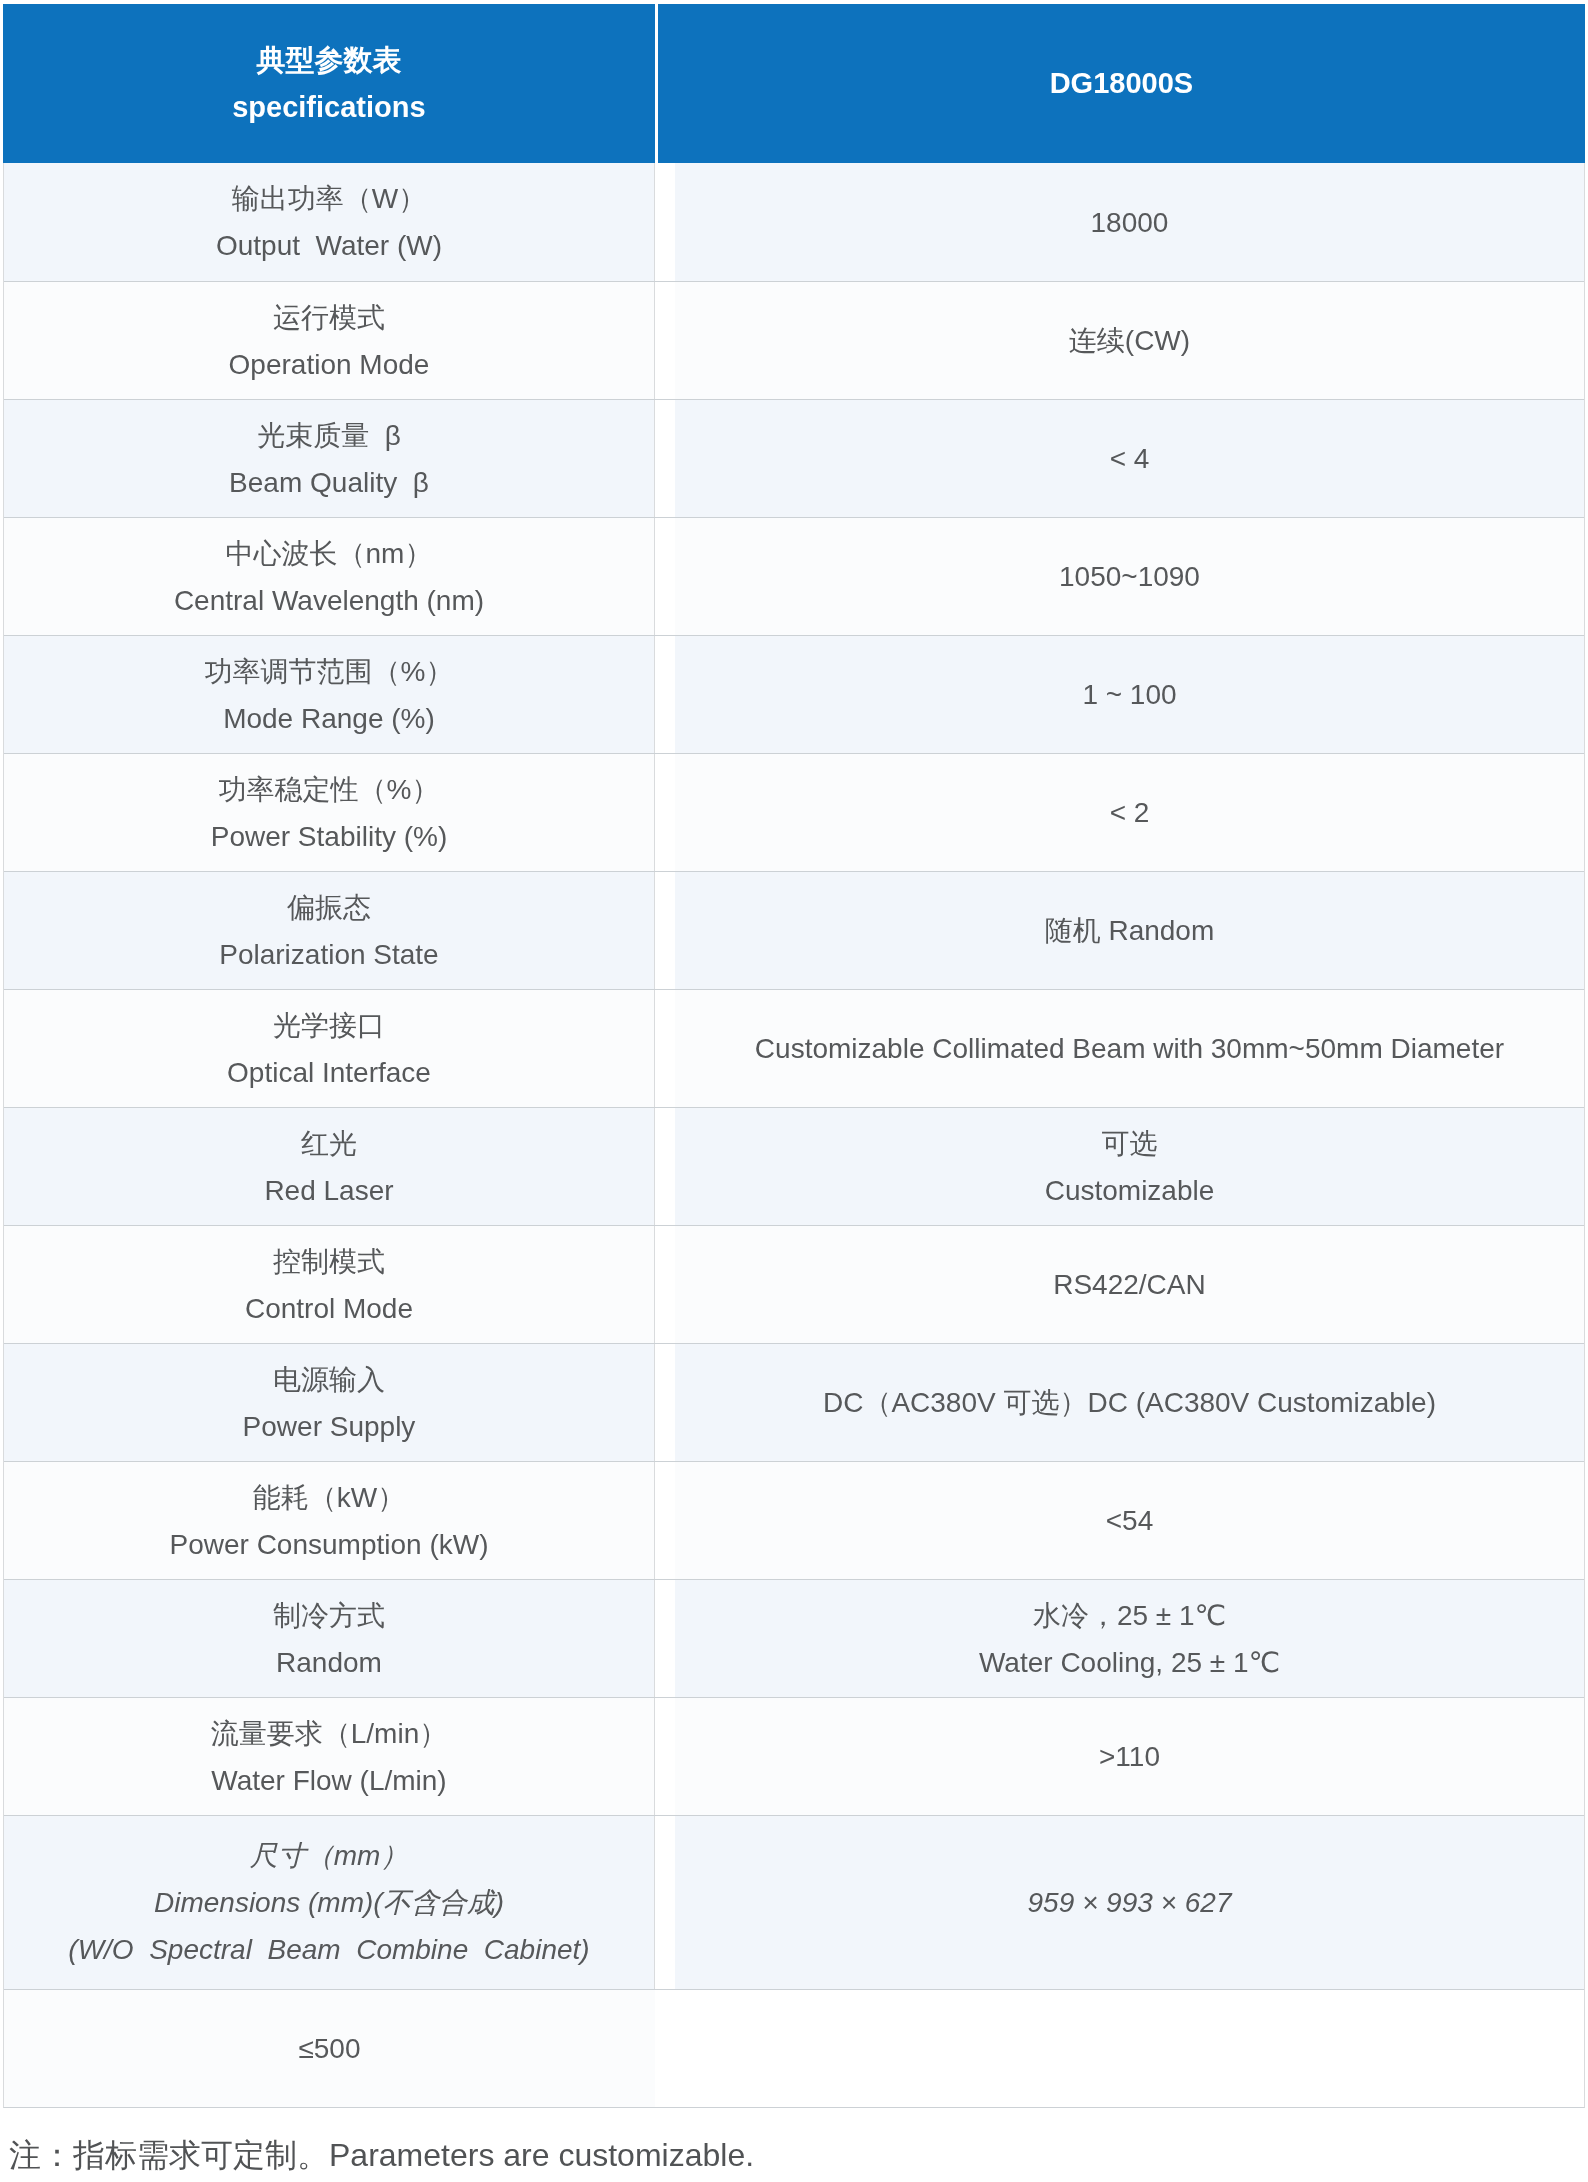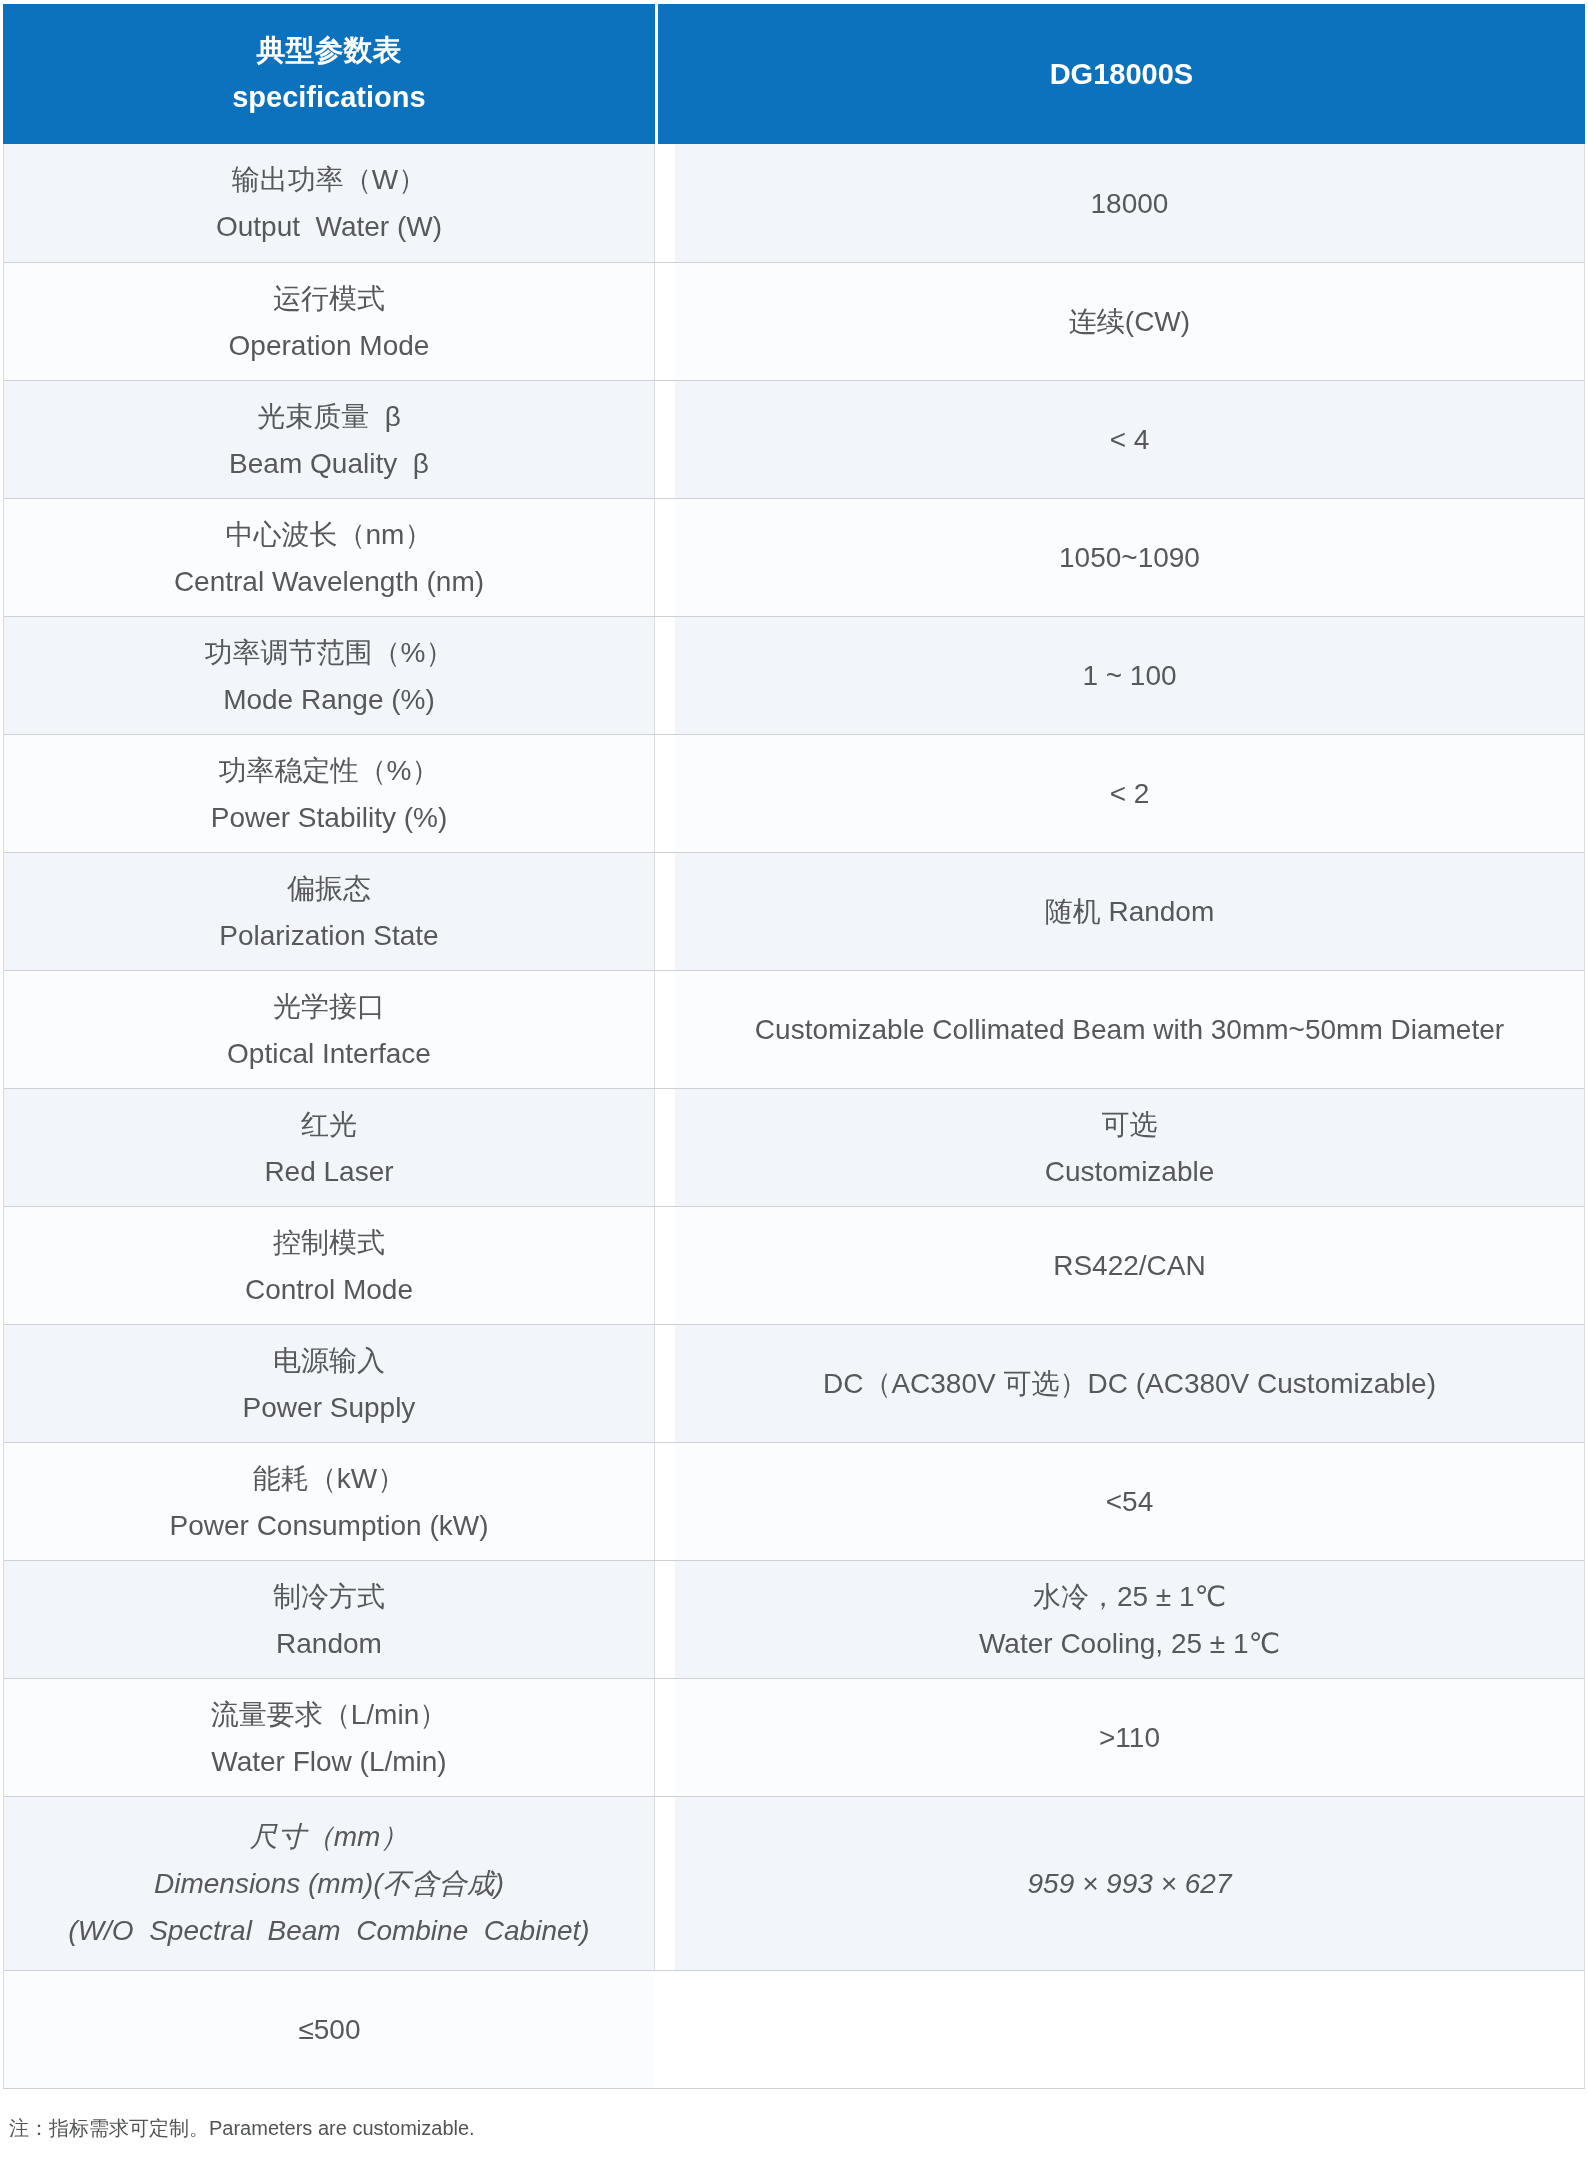--- a/index.html
+++ b/index.html
@@ -26,7 +26,7 @@
     display:grid;
     grid-template-columns:41.2% 1fr;
     column-gap:3px;
-    height:140px;
+    height:159px;
     background:var(--page-bg);
   }
   .header-cell{

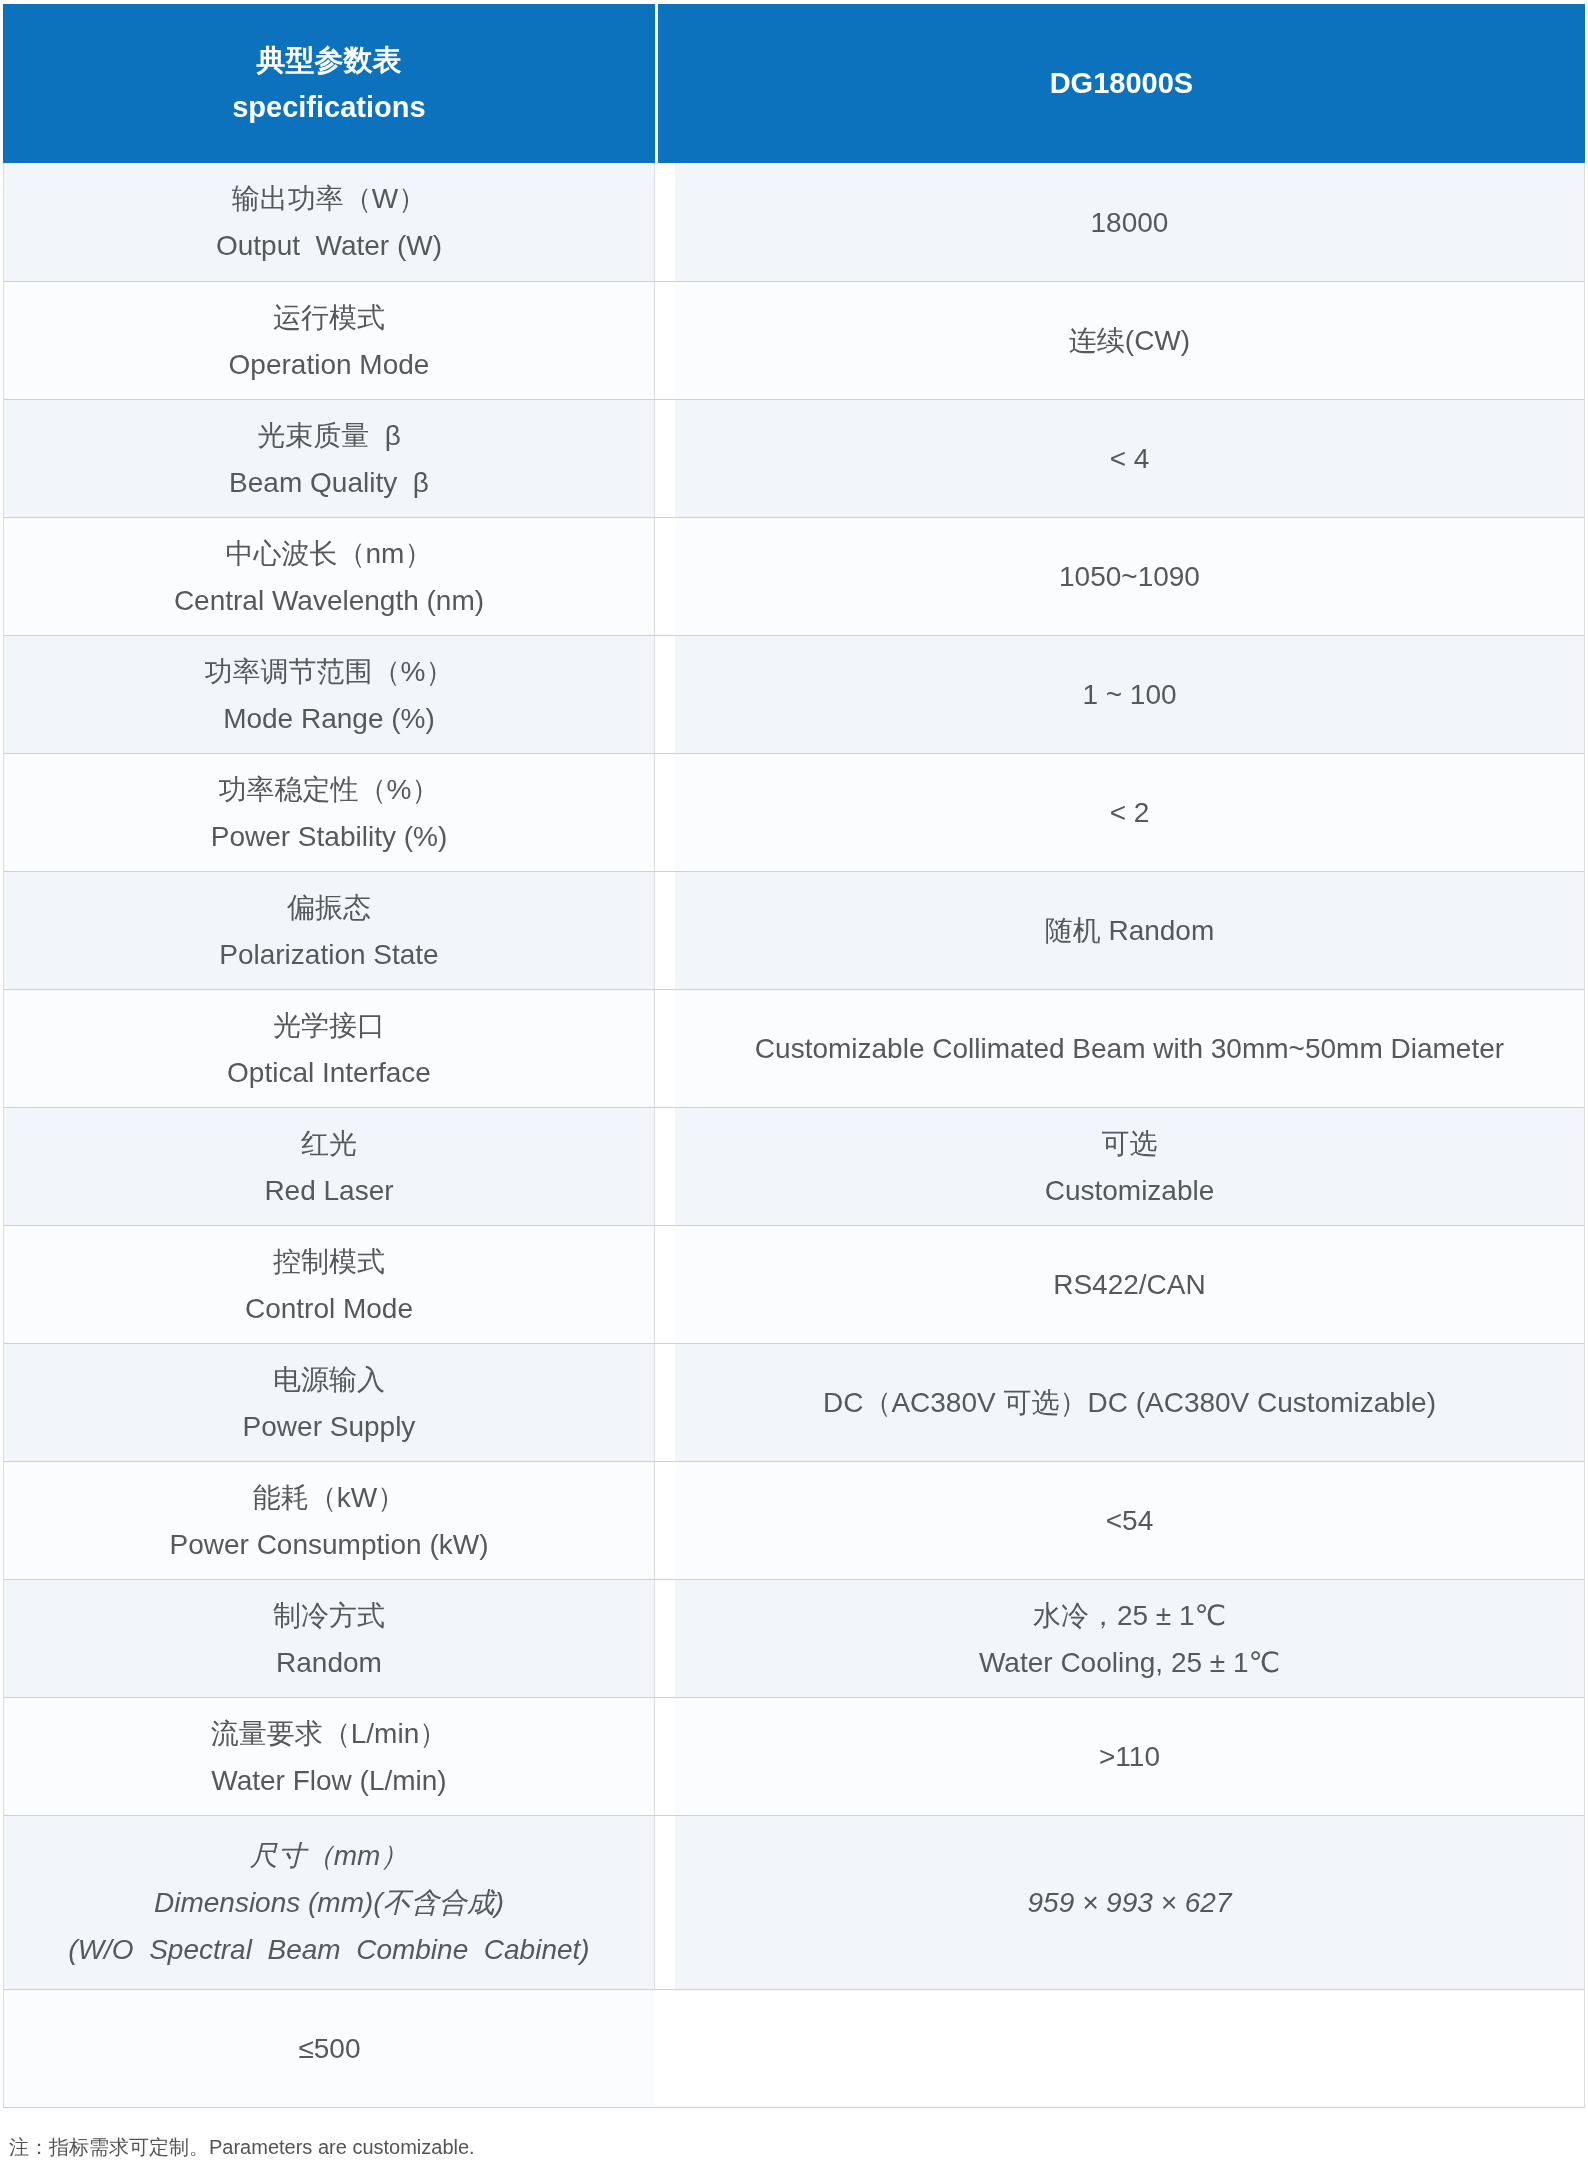--- a/index.html
+++ b/index.html
@@ -74,7 +74,7 @@
   .footnote{
     margin-top:26px;
     padding-left:6px;
-    font-size:20px;
+    font-size:32px;
     color:#515355;
     text-align:left;
   }

